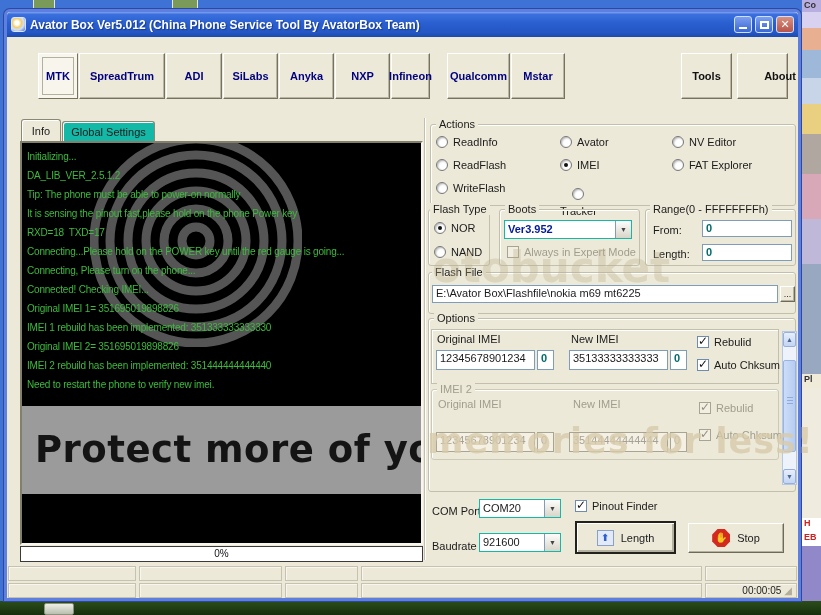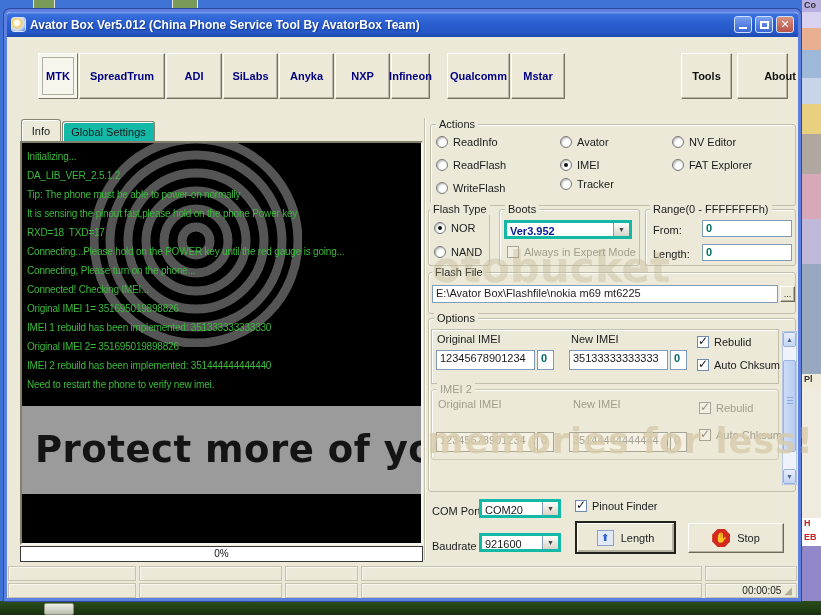--- a/index.html
+++ b/index.html
@@ -213,7 +213,7 @@
         <span class="radio sel"></span>
         <span>IMEI</span>
       </div>
-    <div class="radio-item" style="left:560px; top:178px;">
+    <div class="radio-item" style="left:560px; top:188px;flex-direction:column;">
         <span class="radio"></span>
         <span>Tracker</span>
       </div>

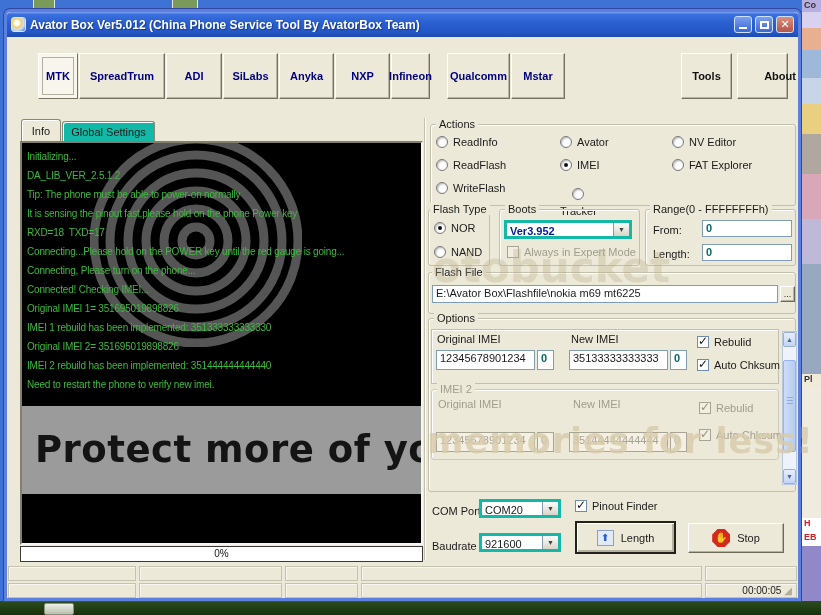--- a/index.html
+++ b/index.html
@@ -70,7 +70,7 @@
   .field { background:#fff; border:1px solid #7f9db9; font-size:11px; padding:1px 3px; overflow:hidden; white-space:nowrap; }
   .field.teal { color:#006b6b; font-weight:bold; }
   .field.dfield { background:#f4f1e4; color:#a5a195; border-color:#a8a494; }
-  .combo { background:#fff; border:3px solid #14b8a6; display:flex; align-items:stretch; font-size:11px; }
+  .combo { background:#fff; border:1px solid #14b8a6; display:flex; align-items:stretch; font-size:11px; }
   .combo .cval { flex:1; padding:2px 3px; white-space:nowrap; overflow:hidden; }
   .combo .cbtn { width:16px; flex:none; background:linear-gradient(180deg,#fdfdfb,#d8d4c8); border-left:1px solid #7f9db9; color:#444; font-size:7px; display:flex; align-items:center; justify-content:center; }
   .combo.bold .cval { font-weight:bold; color:#001a99; }

